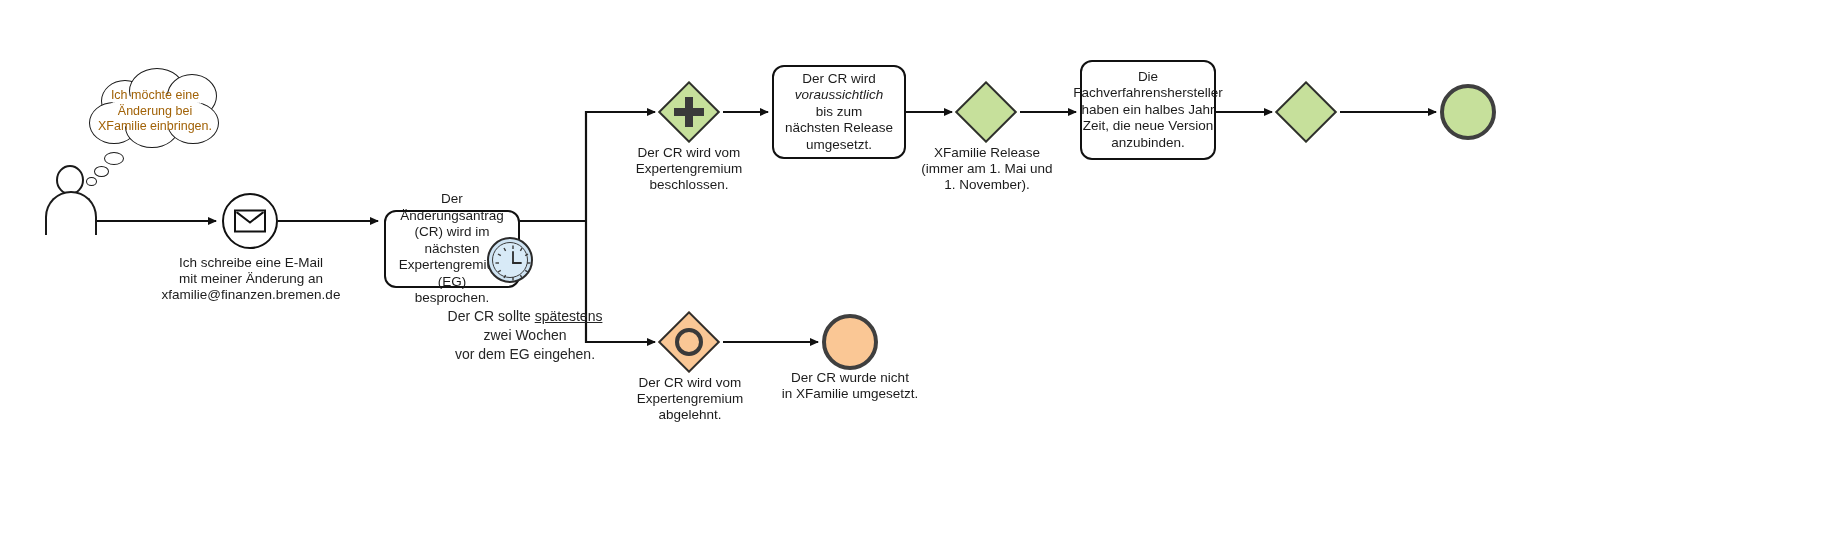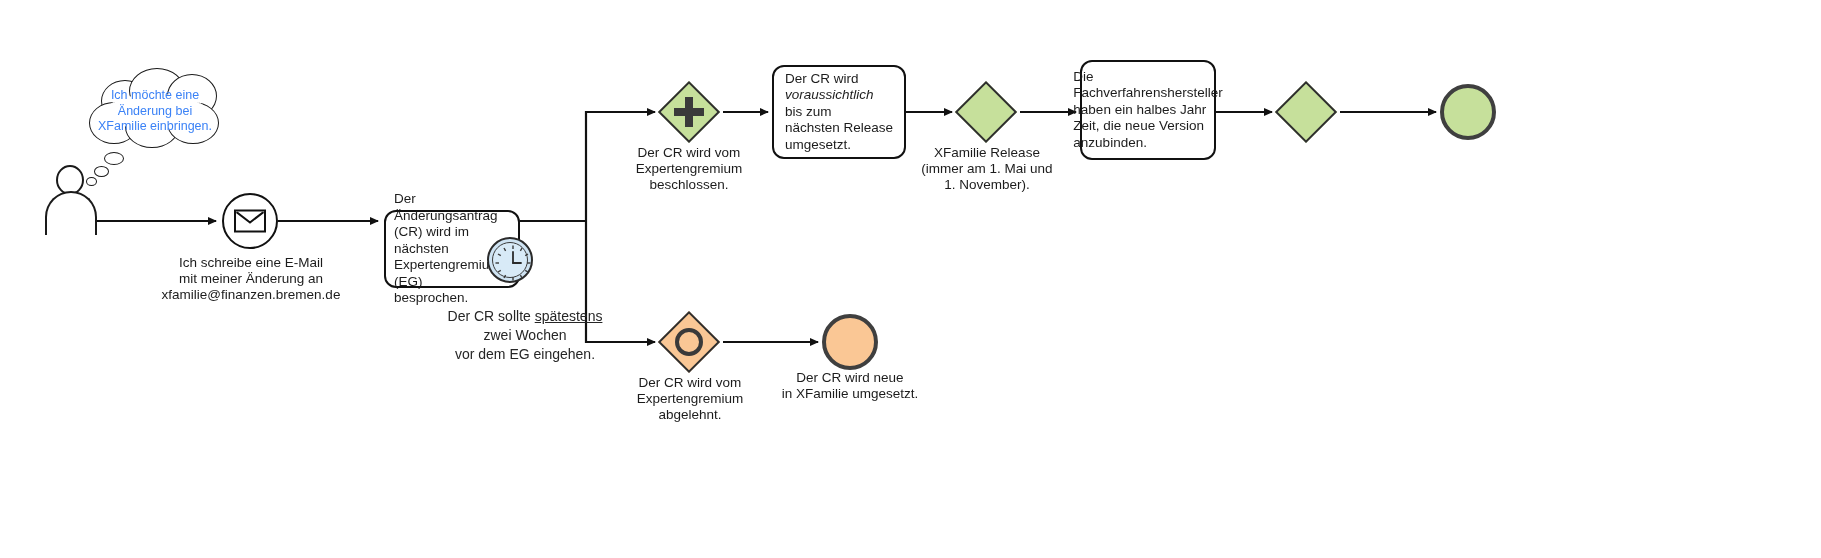--- a/index.html
+++ b/index.html
@@ -172,6 +172,7 @@
     display: flex;
     align-items: center;
     justify-content: center;
+    text-align: center;
     font-size: 13.5px;
     line-height: 1.22;
     color: #1c1c1c;

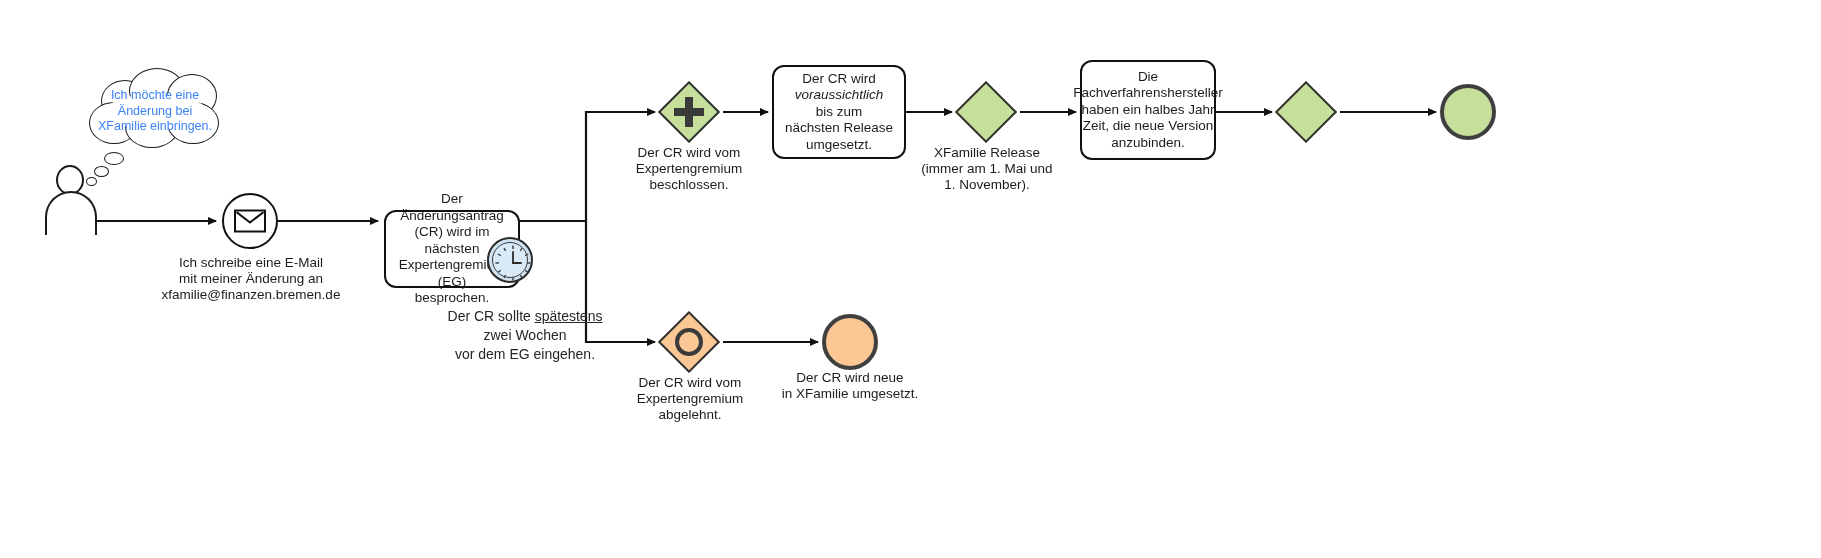--- a/index.html
+++ b/index.html
@@ -93,7 +93,7 @@
     text-align: center;
     font-size: 12.5px;
     line-height: 1.25;
-    color: #3b82f6;
+    color: #a16207;
     white-space: pre-line;
     z-index: 2;
   }

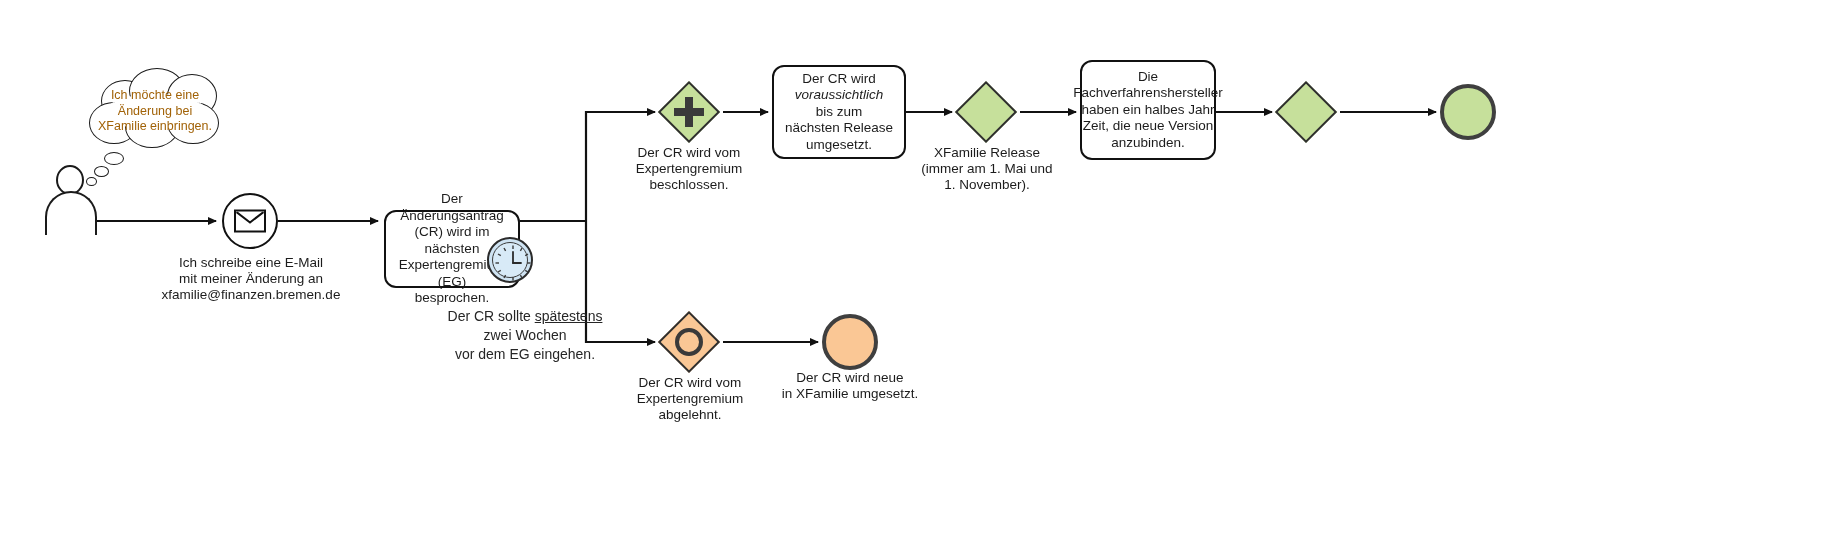--- a/index.html
+++ b/index.html
@@ -385,7 +385,7 @@
 abgelehnt.</div>
 
   <div class="event end" style="left:822px; top:314px; background:#FAC795;"></div>
-  <div class="node-label" style="left:770px; top:370px; width:160px;">Der CR wird neue
+  <div class="node-label" style="left:770px; top:370px; width:160px;">Der CR wurde nicht
 in XFamilie umgesetzt.</div>
 
 </div>

